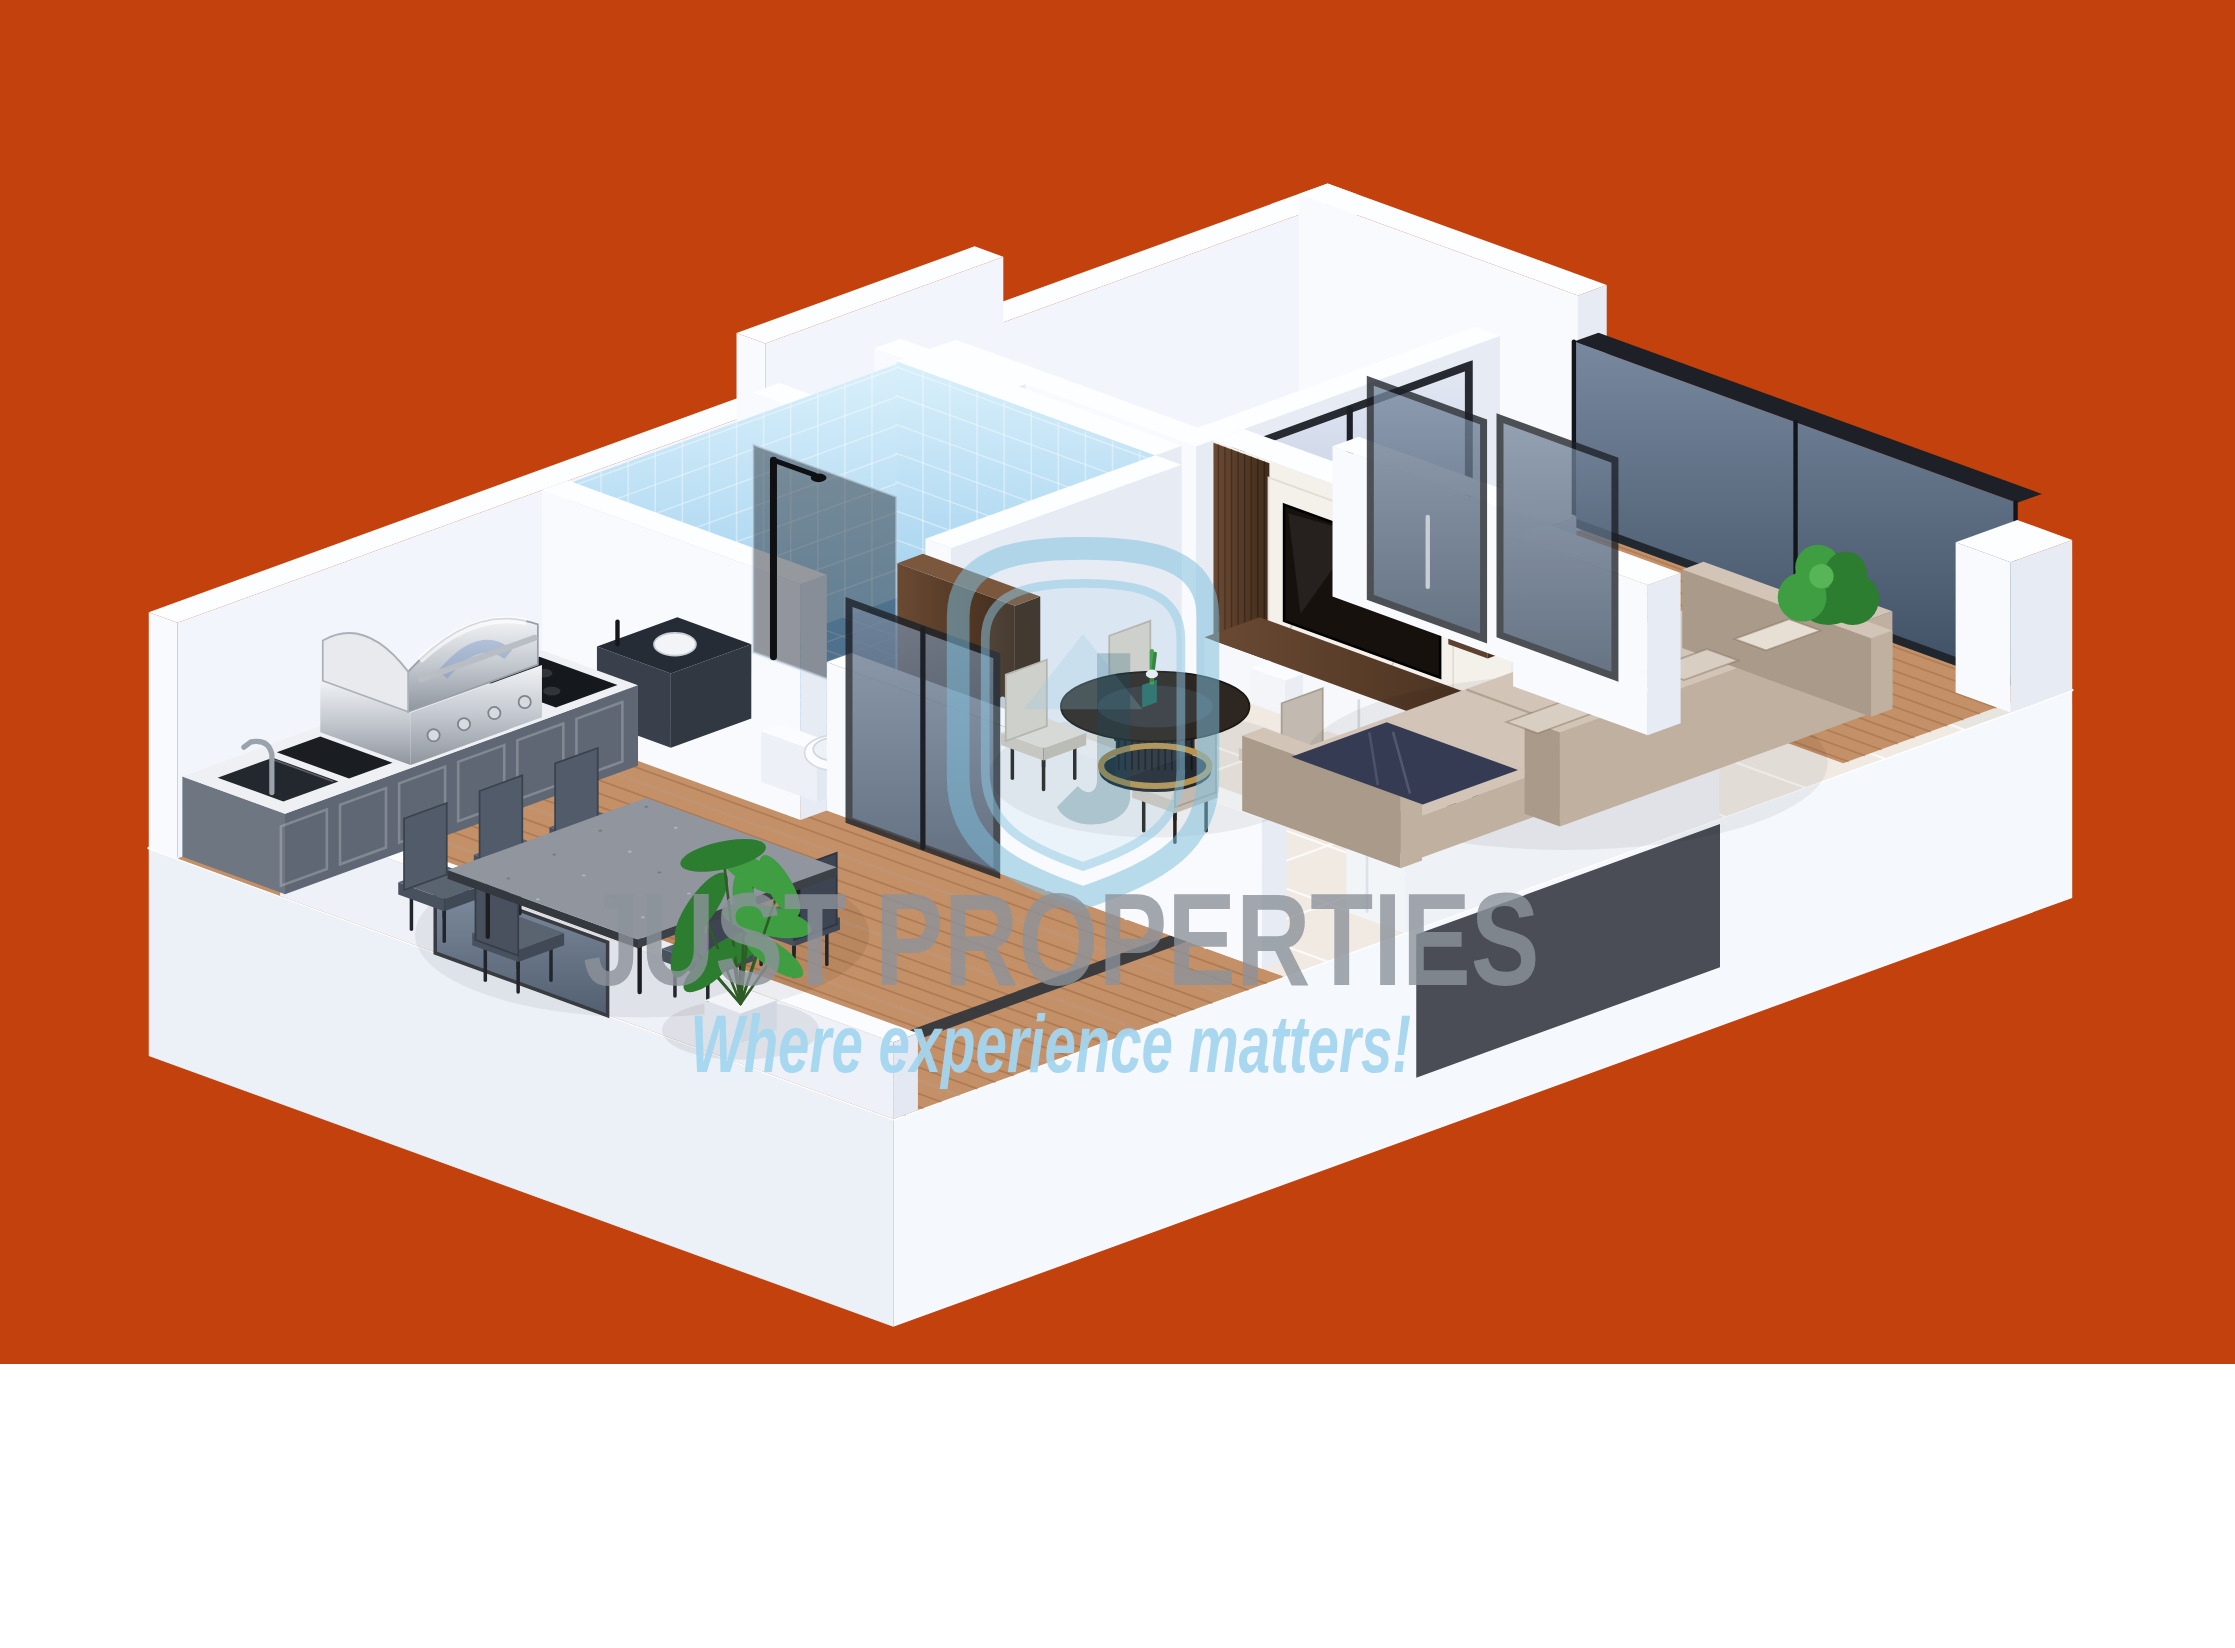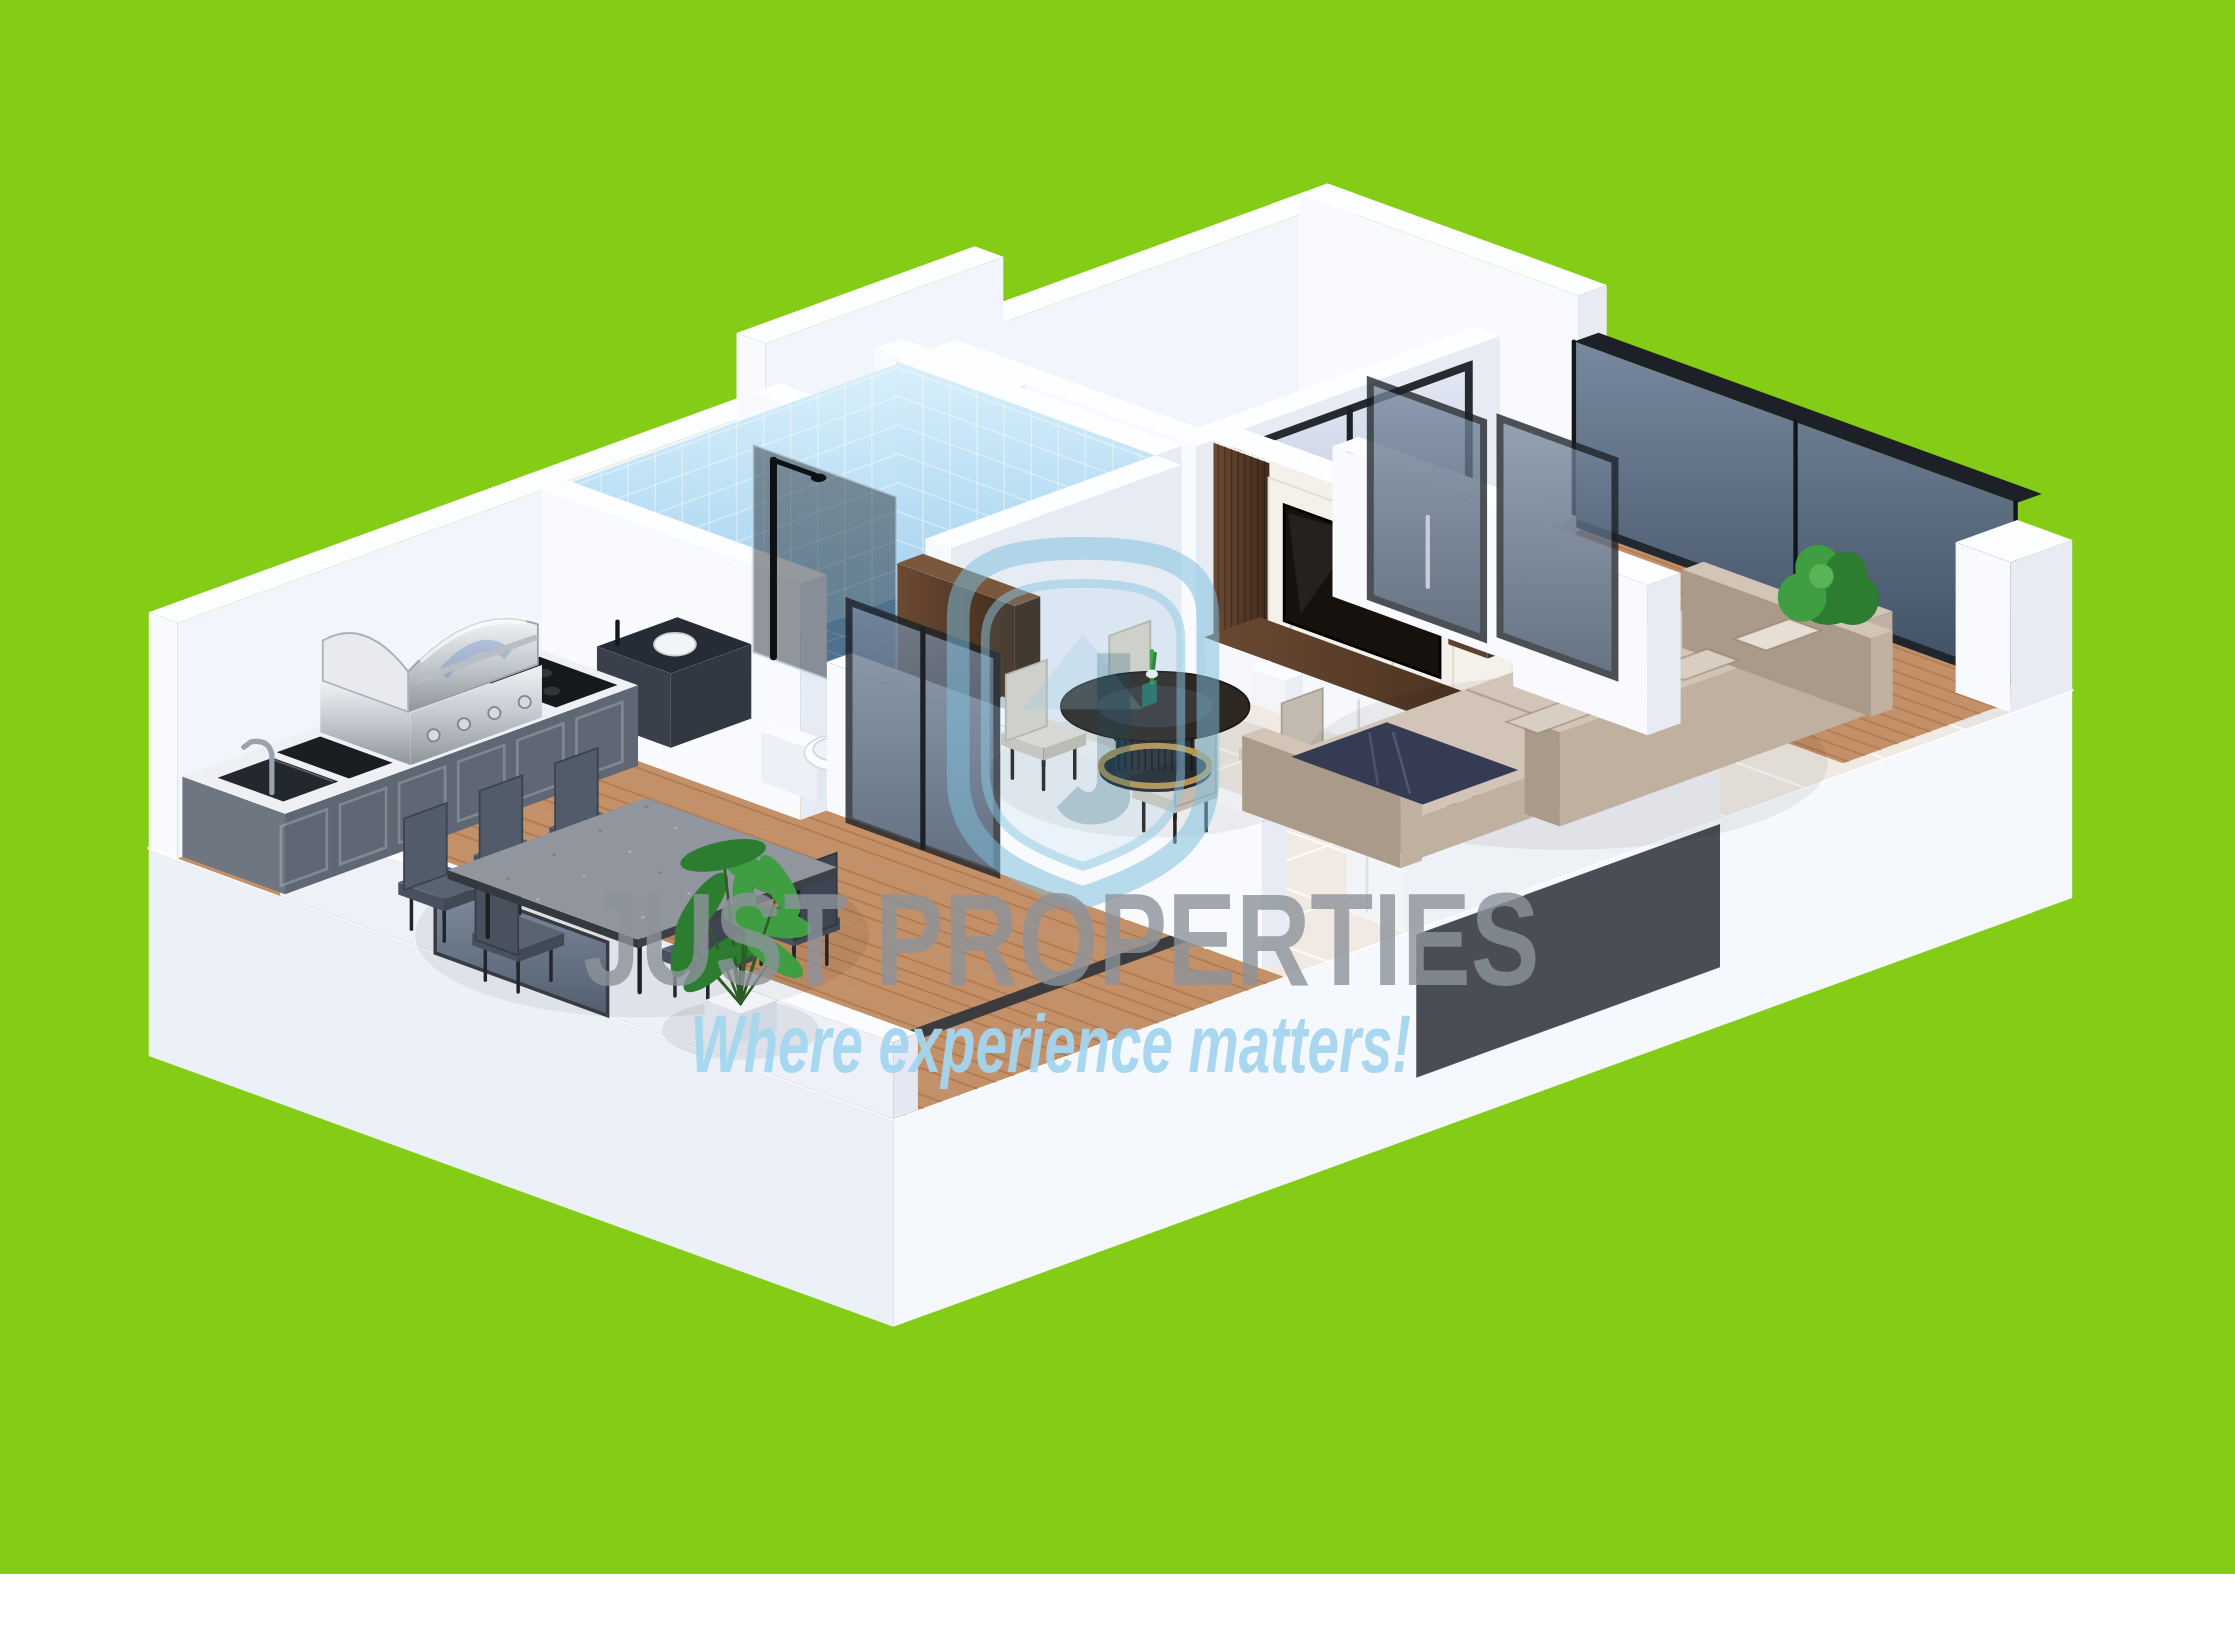--- a/index.html
+++ b/index.html
@@ -5,7 +5,7 @@
   html,body{margin:0;padding:0;background:#ffffff;}
   body{width:2236px;height:1648px;overflow:hidden;
        font-family:"Liberation Sans",sans-serif;}
-  .stage{position:relative;width:2236px;height:1574px;background:#84cc16;}
+  .stage{position:relative;width:2236px;height:1364px;background:#c2410c;}
   svg{position:absolute;left:0;top:0;width:2236px;height:1648px;display:block;}
   text{user-select:none;}
 </style>

